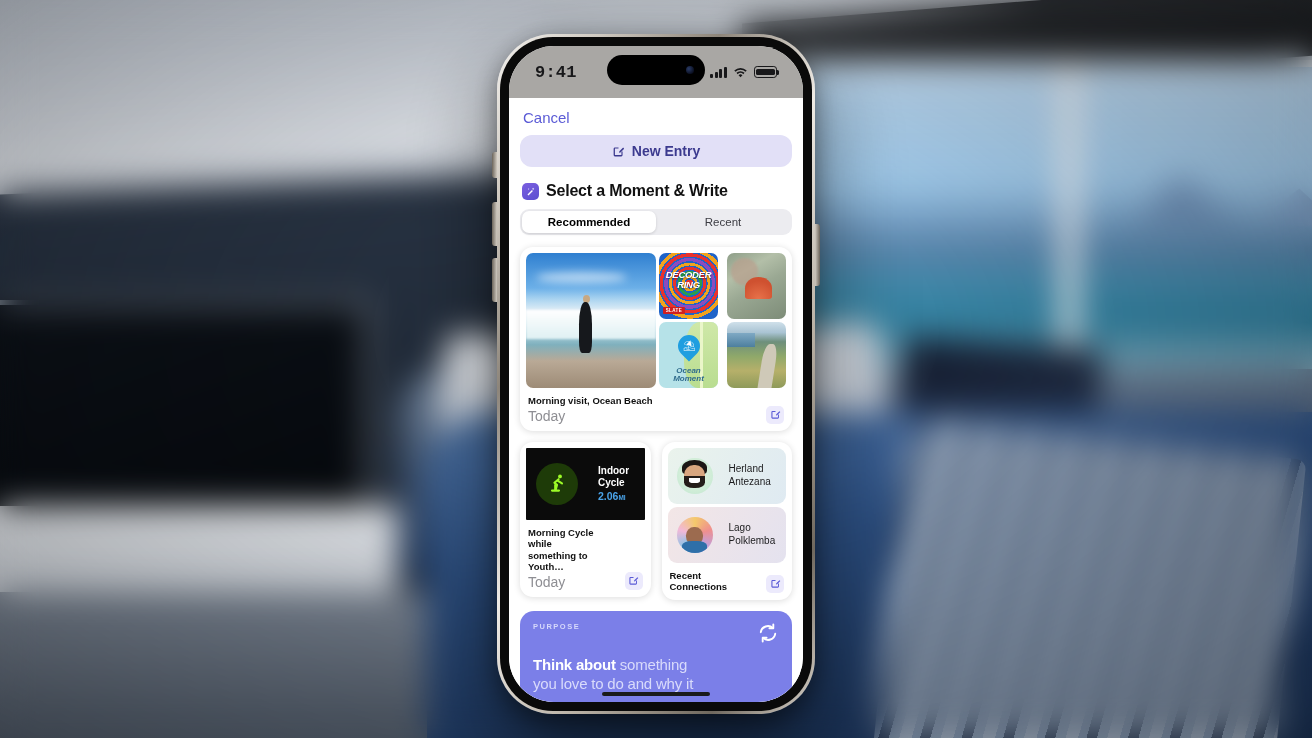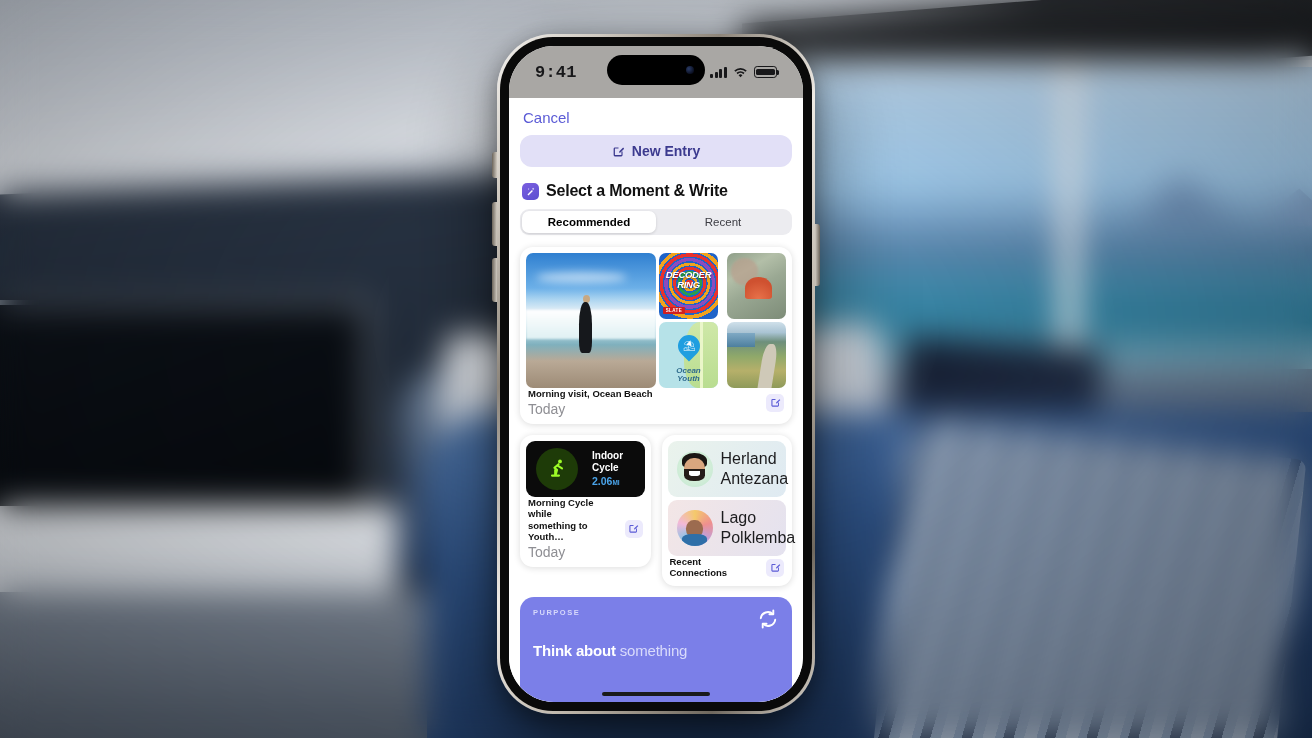--- a/index.html
+++ b/index.html
@@ -413,7 +413,7 @@
                     </div>
                   <div class="map-label">
                     <div>Ocean</div>
-                    <div>Youth</div>
+                    <div>Moment</div>
                   </div>
                 </div>
                 <div class="tile">

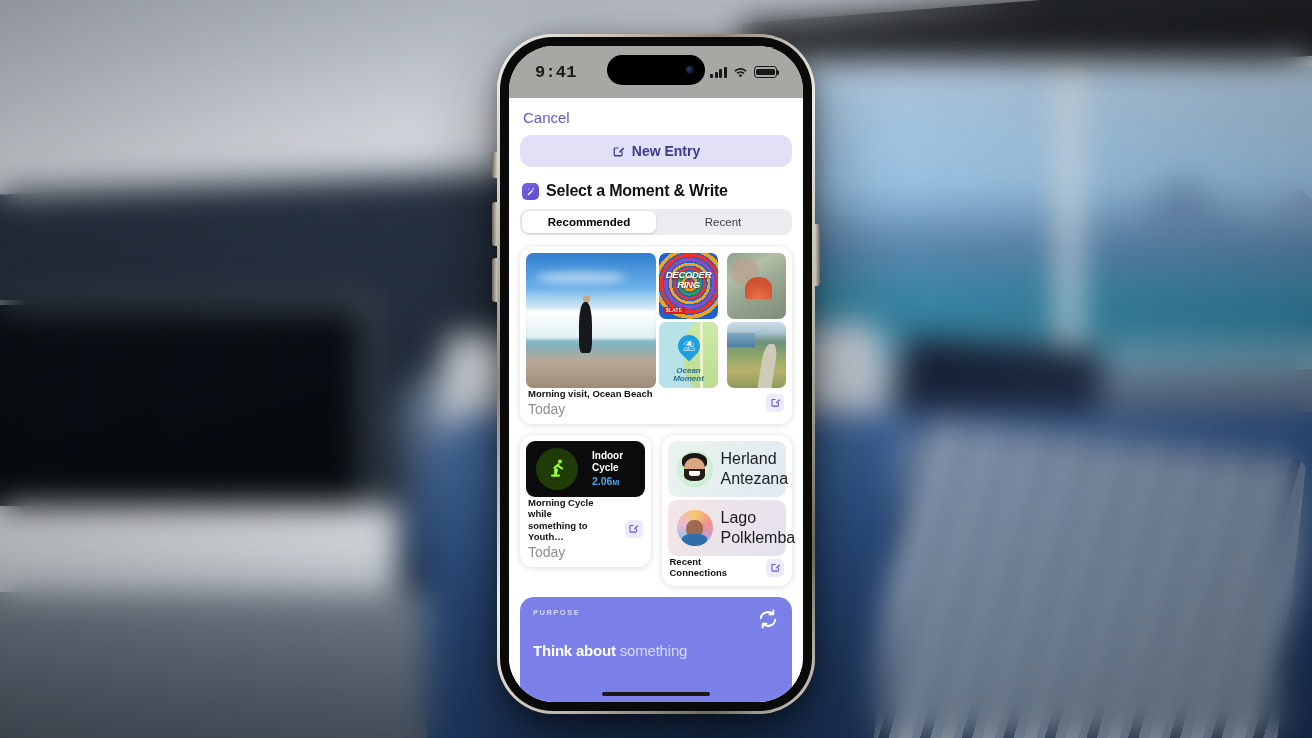--- a/index.html
+++ b/index.html
@@ -210,7 +210,7 @@
   .ph-coast .rd  { position:absolute; right:18%; top:34%; width:24%; height:66%;
                    background:#cfc9b8; transform:skewX(-9deg); border-radius:40% 40% 0 0;}
 
-  .card-footer { display:flex; align-items:center; padding:0 2px 1px 2px; }
+  .card-footer { display:flex; align-items:flex-end; margin-top:7px; padding:0 2px 1px 2px; }
   .cf-text { flex:1; min-width:0; }
   .cf-title { font-size:9.5px; font-weight:700; color:#111; line-height:1.22; }
   .cf-sub   { font-size:14px; color:#8e8e93; margin-top:1px; }

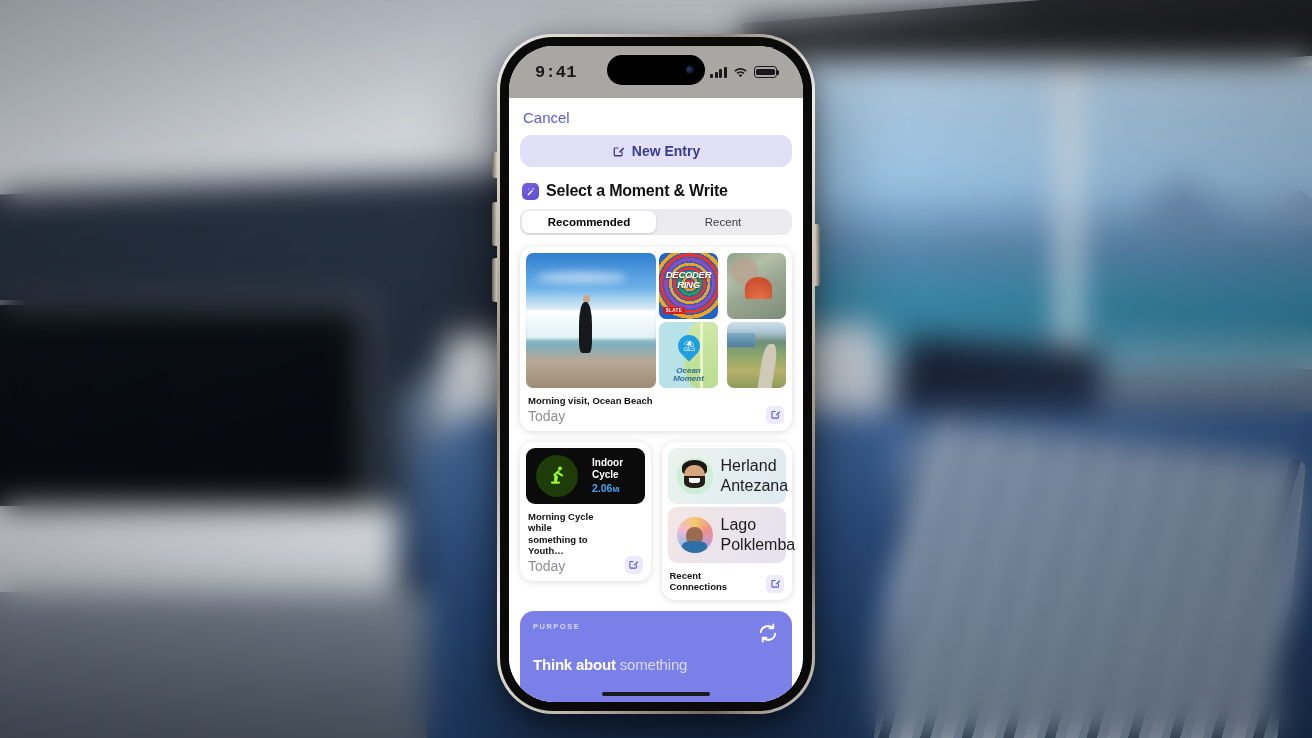--- a/index.html
+++ b/index.html
@@ -225,8 +225,8 @@
 
   .stack { display:flex; flex-direction:column; gap:3px; }
   .workout {
-    background:#0b0b0b; border-radius:9px; height:56px; display:flex; align-items:center;
-    padding:0 10px; gap:14px;
+    background:#0b0b0b; border-radius:1px; height:72px; display:flex; align-items:center;
+    padding:0 10px; gap:20px;
   }
   .wk-circle { width:42px; height:42px; border-radius:50%; background:#1e3b08;
                display:flex; align-items:center; justify-content:center; flex:0 0 auto;}

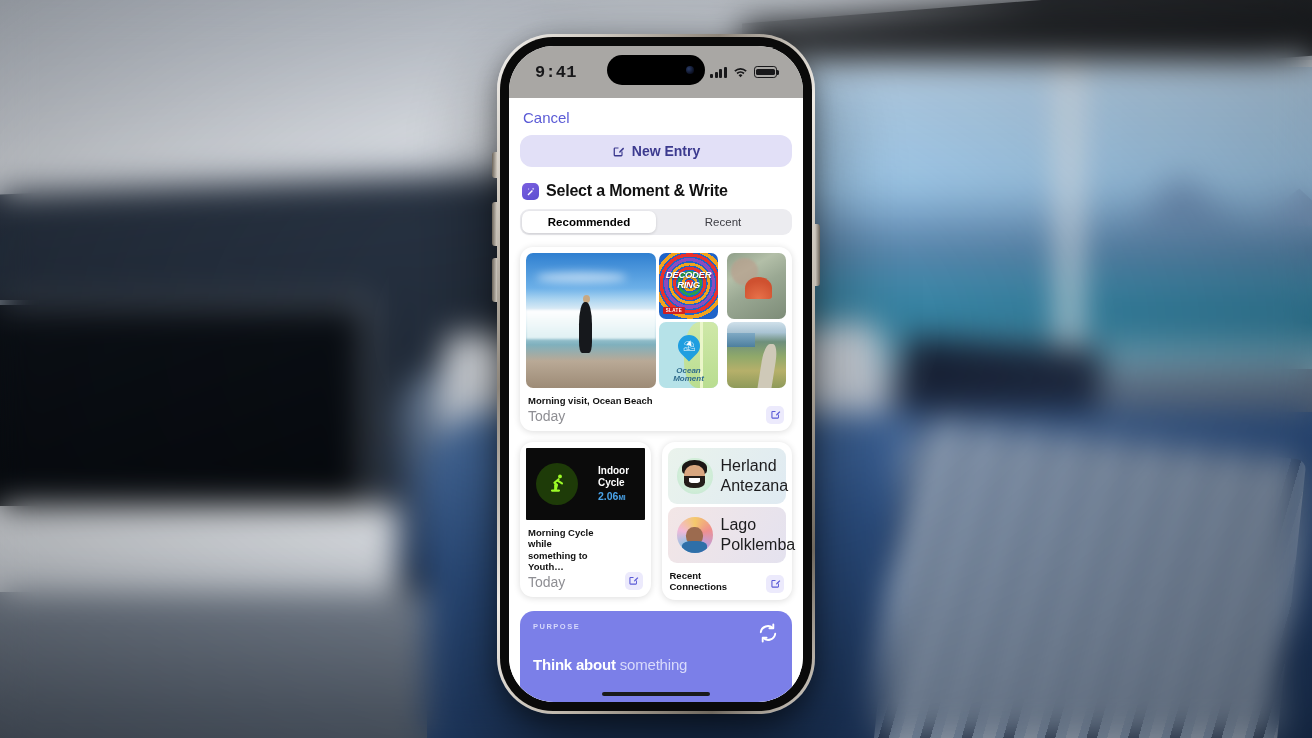--- a/index.html
+++ b/index.html
@@ -263,7 +263,7 @@
   .av-b { background: conic-gradient(#f4c96b,#ef8f8f,#b9a3e8,#7fc5e8,#f2b8d8,#f4c96b); }
   .av-b .face { position:absolute; left:26%; top:30%; width:48%; height:50%; background:#9c6b4f; border-radius:46%;}
   .av-b .body { position:absolute; left:14%; bottom:0; width:72%; height:32%; background:#2f6fa8; border-radius:40% 40% 0 0;}
-  .ct-name { font-size:16px; color:#1c1c1e; line-height:1.25; }
+  .ct-name { font-size:10px; color:#1c1c1e; line-height:1.25;margin-left:8px; }
 
   
   .purpose {

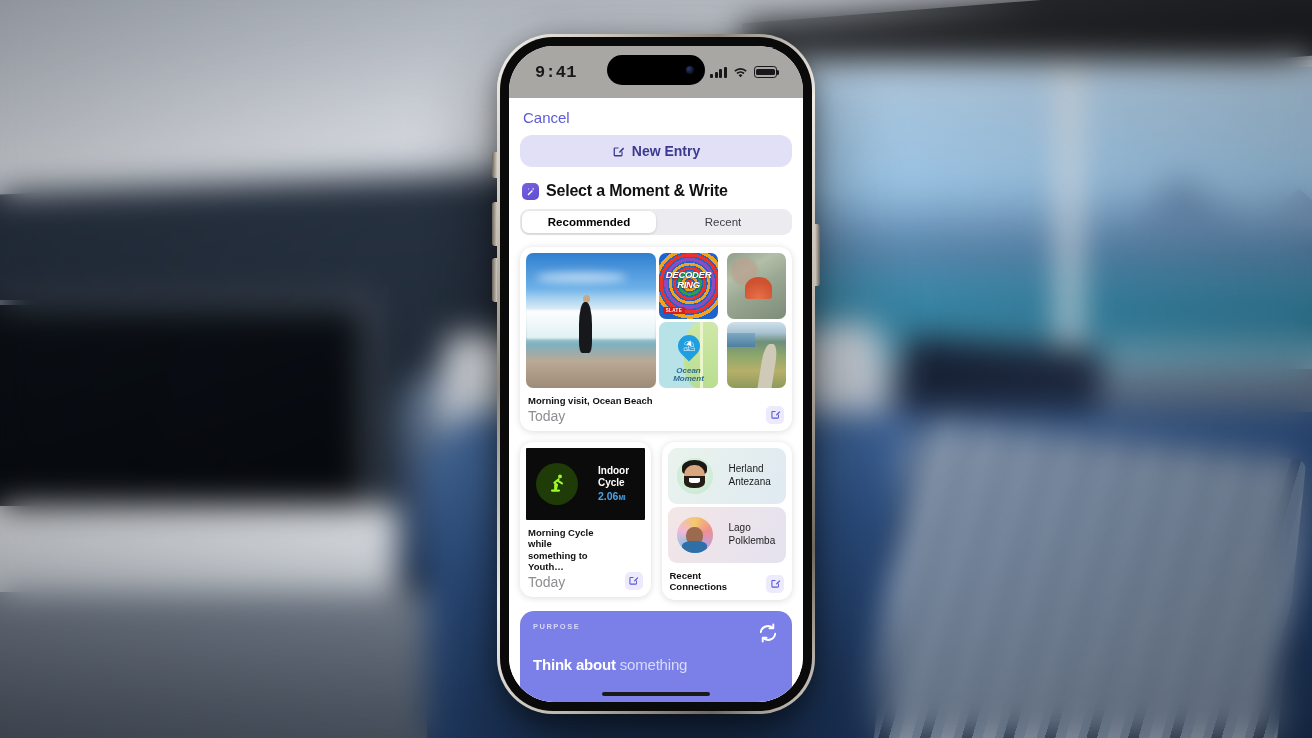--- a/index.html
+++ b/index.html
@@ -544,6 +544,7 @@
           </div>
           <div class="pp-text">
             <span>Think about</span><span class="dim"> something</span>
+            <div class="dim">you love to do and why it</div>
           </div>
         </div>
 

